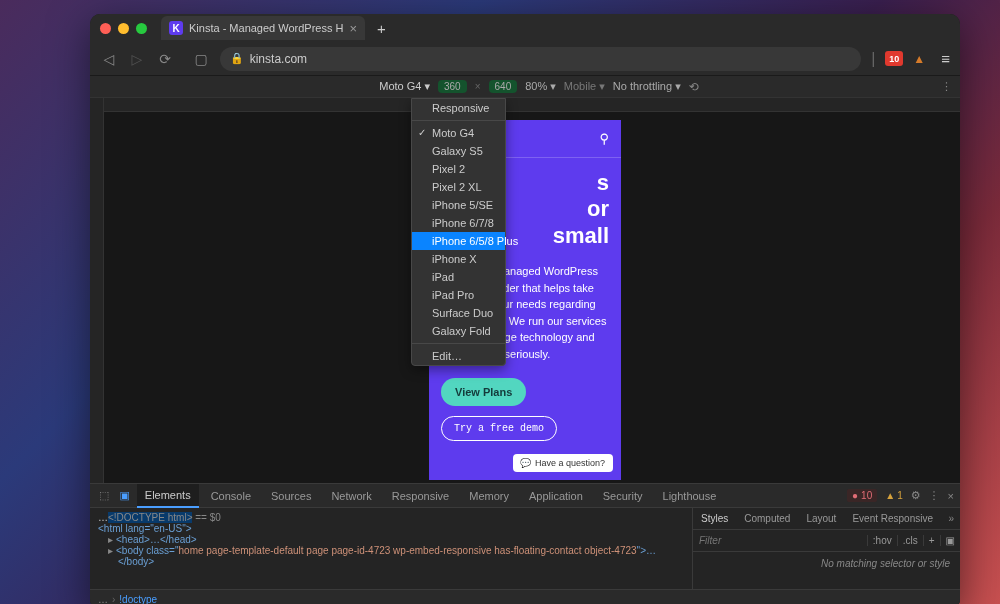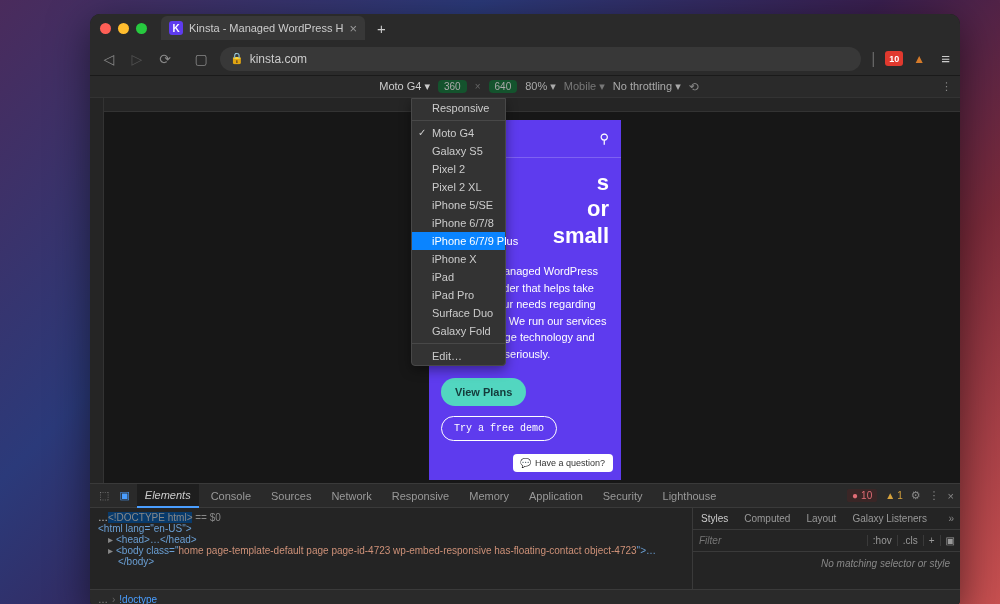--- a/index.html
+++ b/index.html
@@ -137,7 +137,7 @@
       <div class="dd-item">Pixel 2 XL</div>
       <div class="dd-item">iPhone 5/SE</div>
       <div class="dd-item">iPhone 6/7/8</div>
-      <div class="dd-item selected">iPhone 6/7/9 Plus</div>
+      <div class="dd-item selected">iPhone 6/5/8 Plus</div>
       <div class="dd-item">iPhone X</div>
       <div class="dd-item">iPad</div>
       <div class="dd-item">iPad Pro</div>

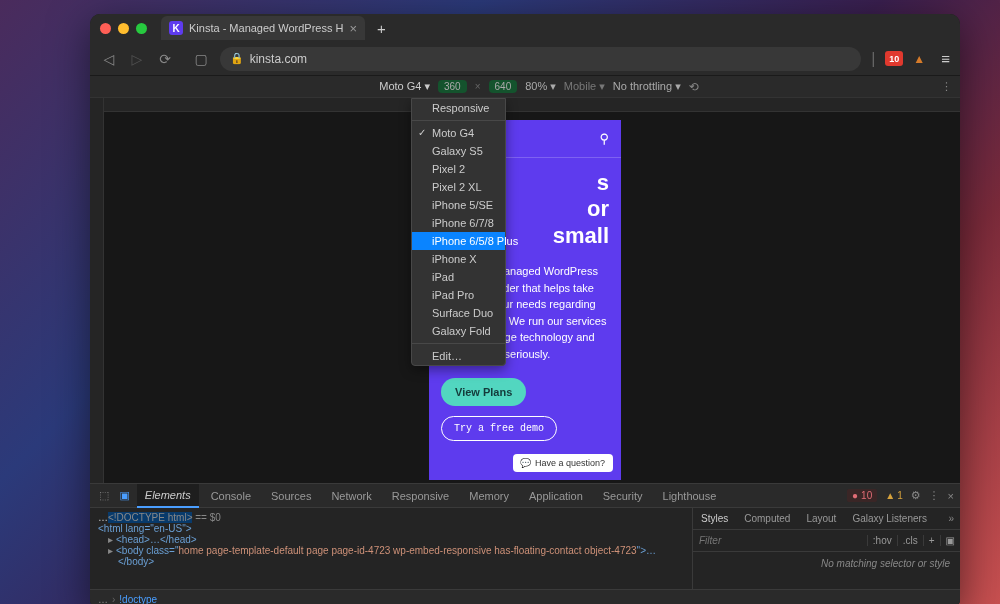--- a/index.html
+++ b/index.html
@@ -52,7 +52,7 @@
 .dt-icon { color: #888; font-size: 11px; padding: 0 3px; }
 .dt-icon.active { color: #4a9eff; }
 .dt-tab { padding: 5px 8px; color: #999; }
-.dt-tab.active { background: #1e1e1e; color: #ccc; border-bottom: 2px solid #4a9eff; font-style: italic; }
+.dt-tab.active { background: #1e1e1e; color: #ccc; border-bottom: 2px solid #4a9eff; }
 .dt-right { margin-left: auto; display: flex; align-items: center; gap: 8px; }
 .err-badge { background: #3a2626; color: #e06c75; padding: 1px 5px; border-radius: 2px; font-size: 10px; display: flex; align-items: center; gap: 3px; }
 .warn-badge { color: #d6a23c; font-size: 10px; display: flex; align-items: center; gap: 2px; }

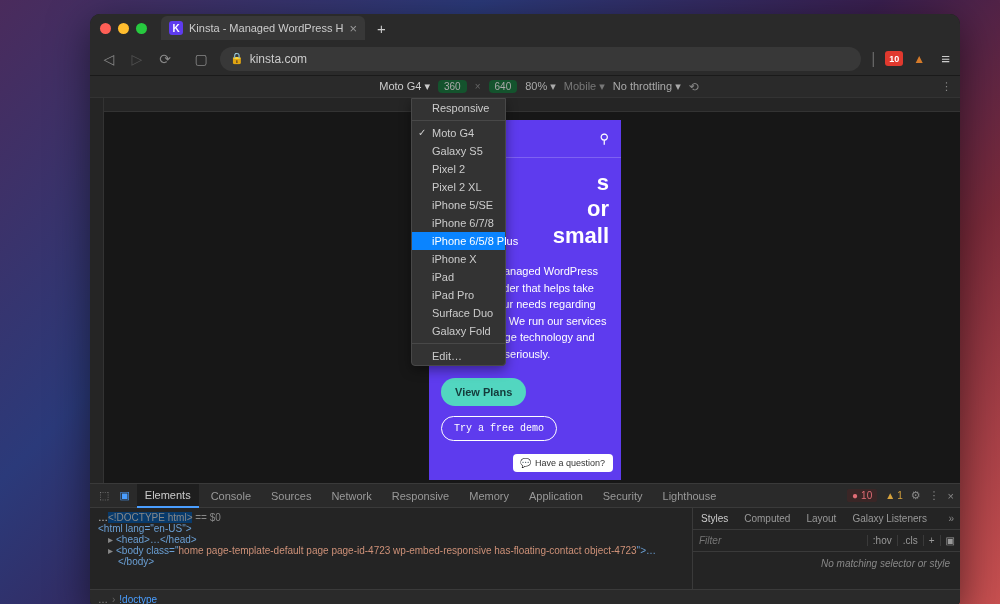--- a/index.html
+++ b/index.html
@@ -202,7 +202,7 @@
           <span class="st-tab active">Styles</span>
           <span class="st-tab">Computed</span>
           <span class="st-tab">Layout</span>
-          <span class="st-tab">Galaxy Listeners</span>
+          <span class="st-tab">Event Responsive</span>
           <span class="st-more">»</span>
         </div>
         <div class="filter-row">

